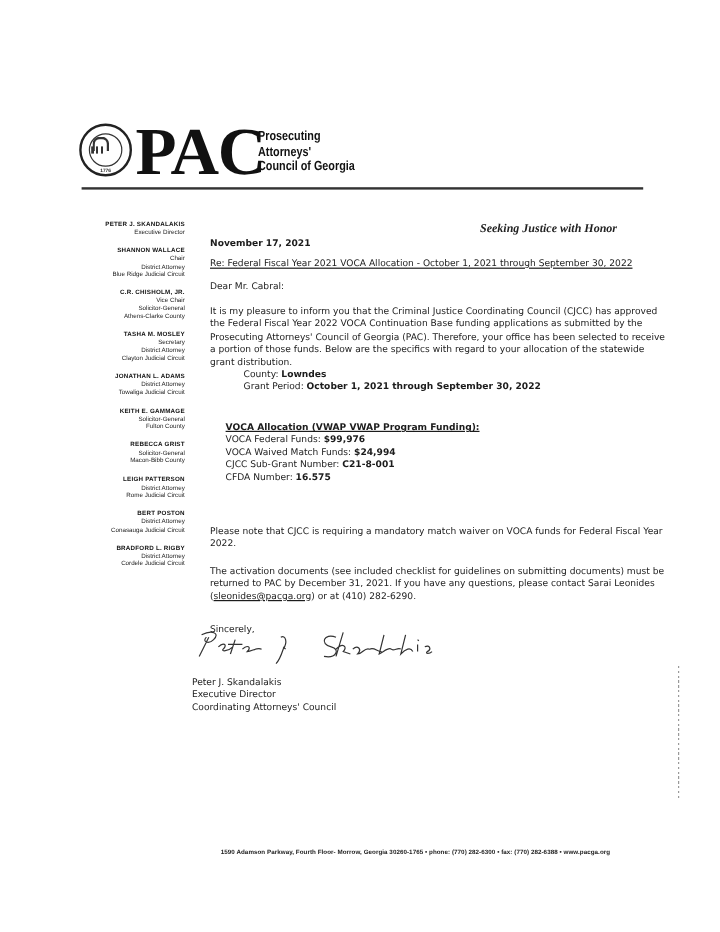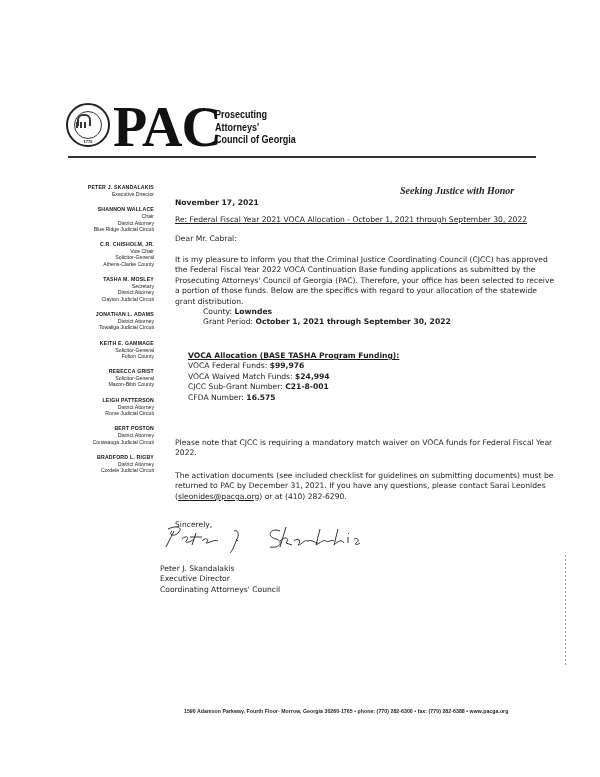--- a/index.html
+++ b/index.html
@@ -164,7 +164,7 @@
   </div>
 
   <div class="alloc">
-    <div class="heading">VOCA Allocation (BASE TASHA Program Funding):</div>
+    <div class="heading">VOCA Allocation (VWAP VWAP Program Funding):</div>
     <div><span>VOCA Federal Funds: </span><span class="b">$99,976</span></div>
     <div><span>VOCA Waived Match Funds: </span><span class="b">$24,994</span></div>
     <div><span>CJCC Sub-Grant Number: </span><span class="b">C21-8-001</span></div>

